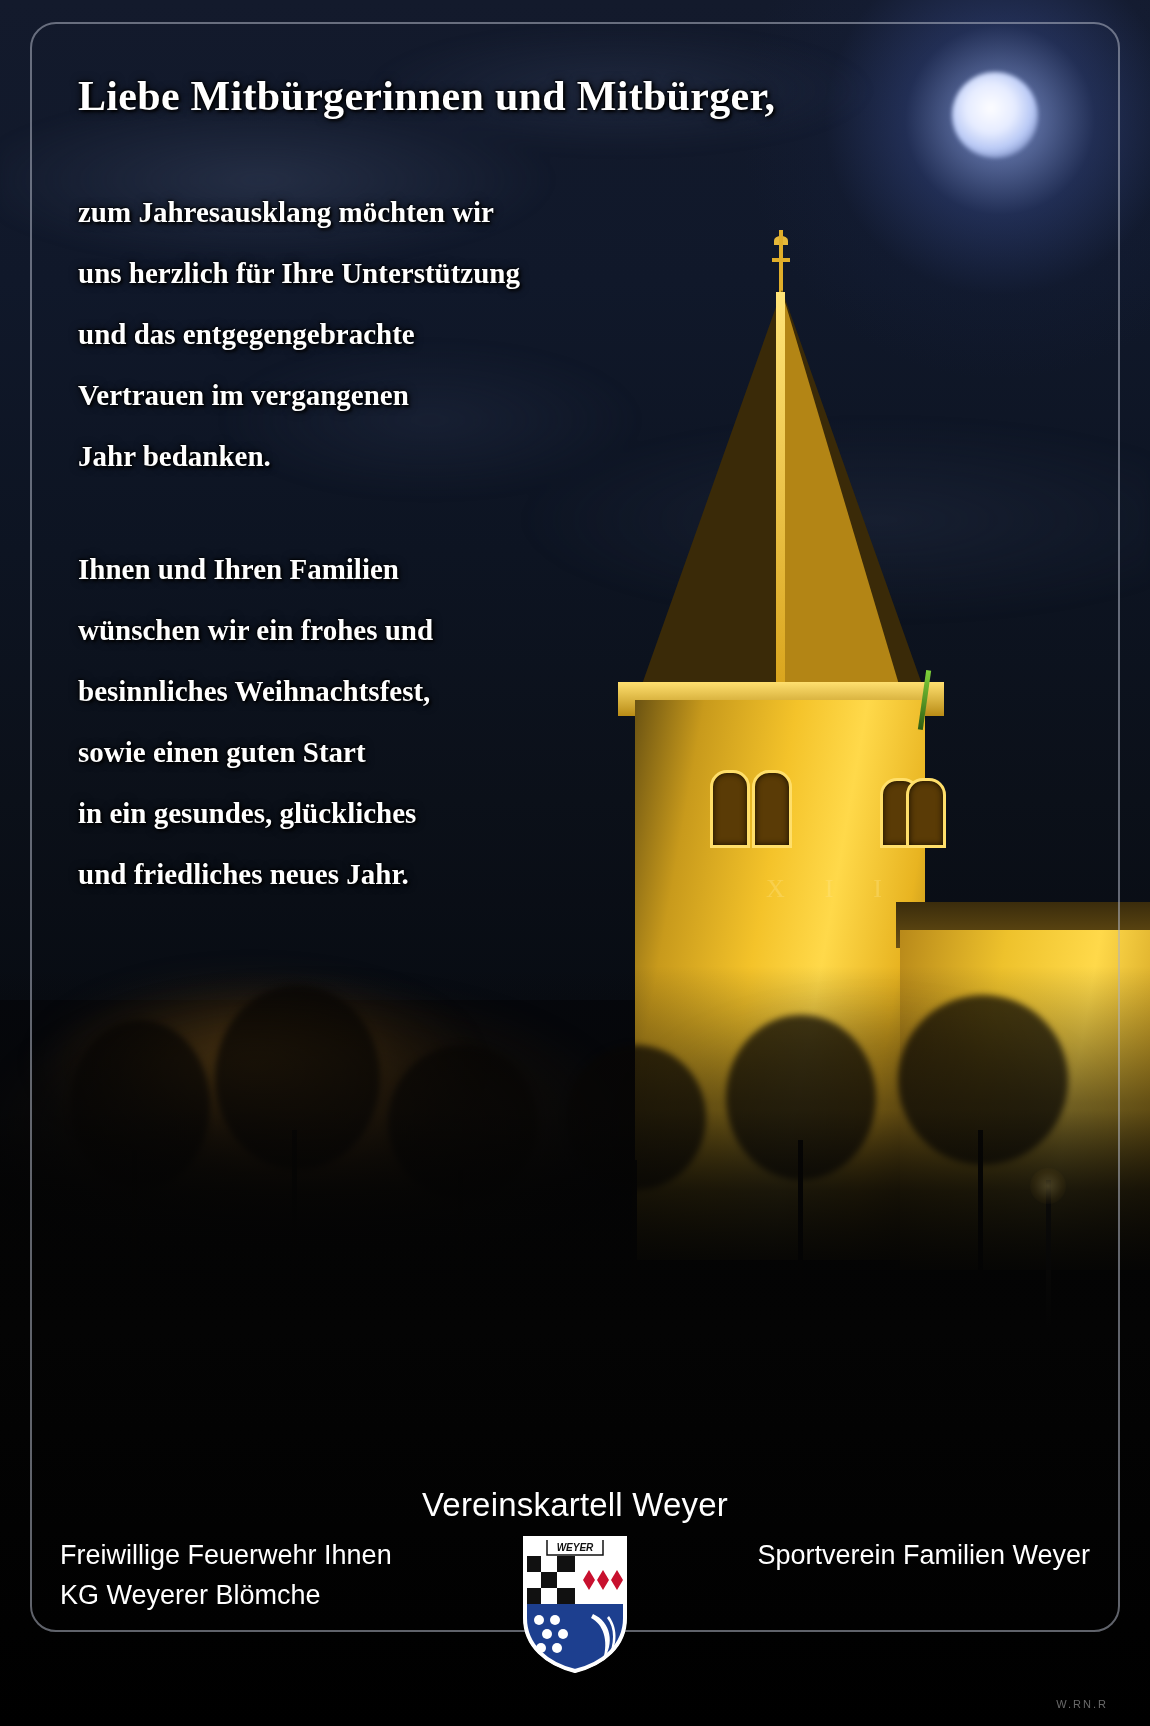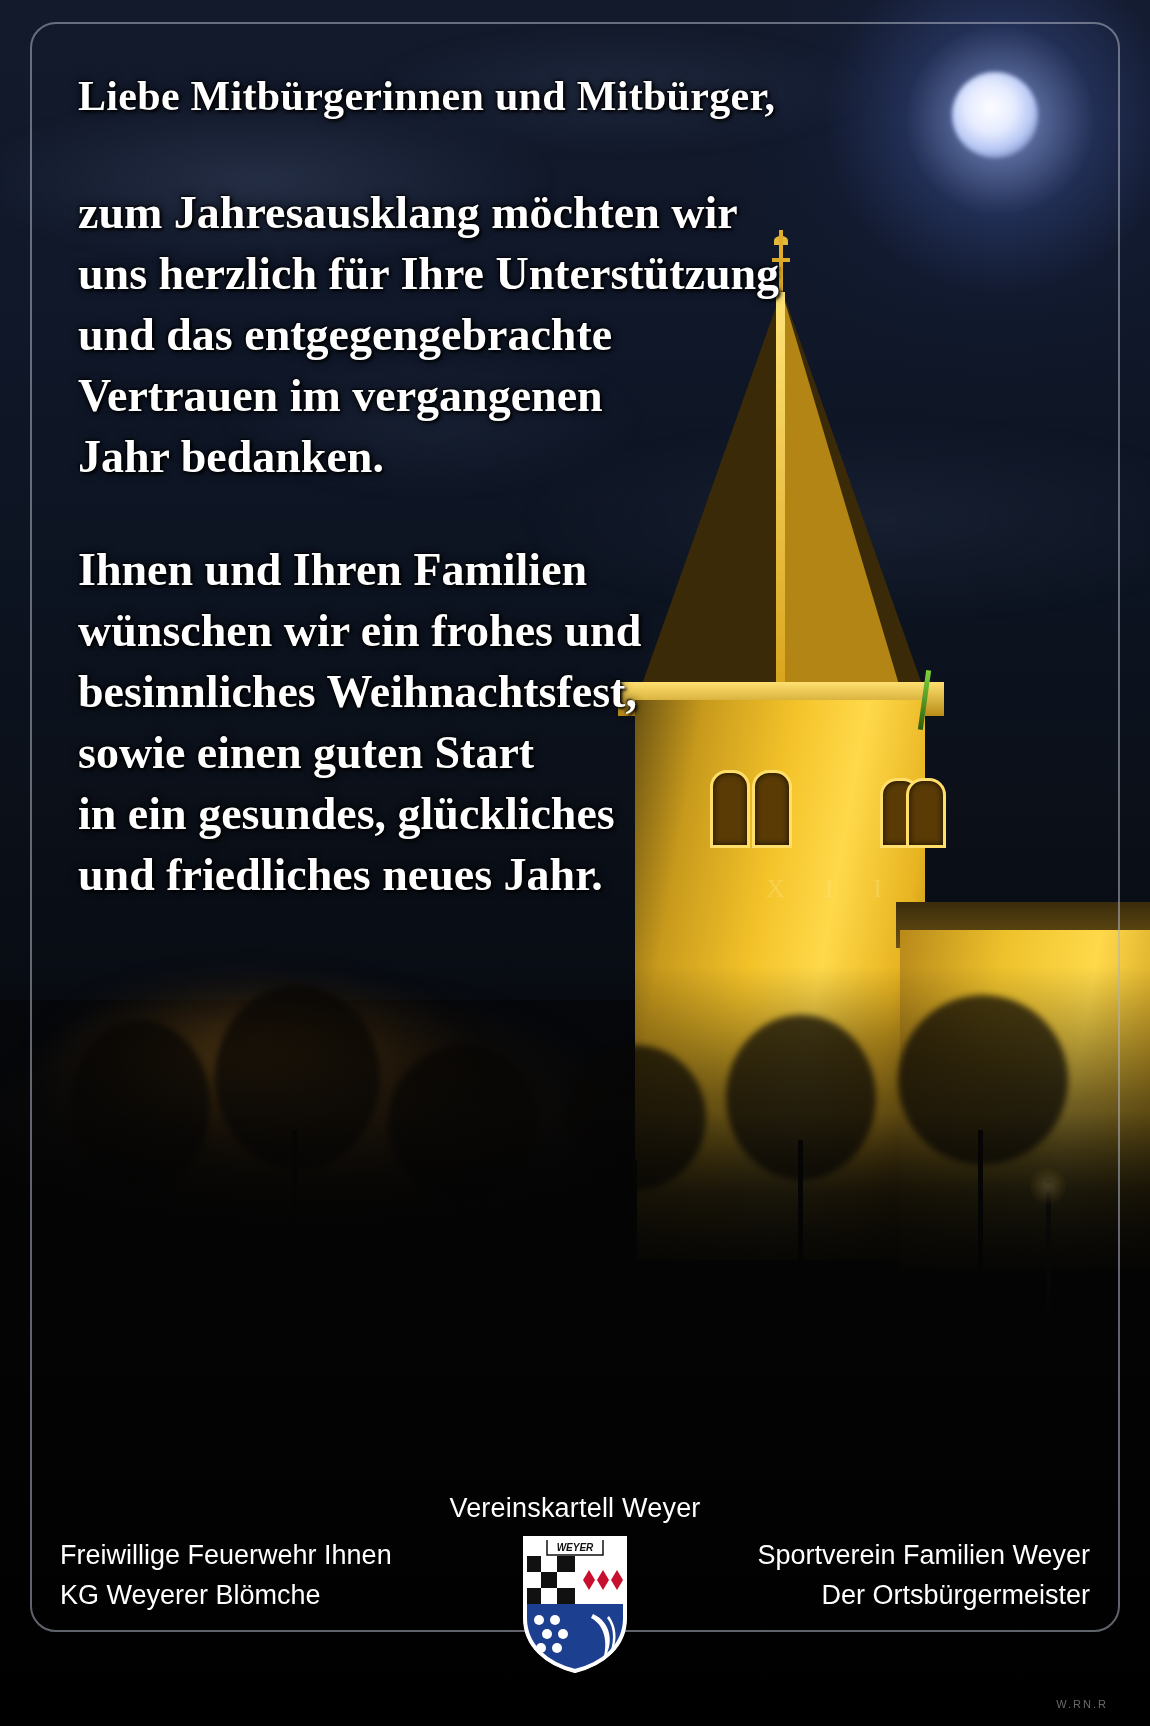--- a/index.html
+++ b/index.html
@@ -239,7 +239,7 @@
     margin: 0 0 62px 0;
   }
   .para {
-    font-size: 46px;
+    font-size: 29px;
     font-weight: bold;
     line-height: 61px;
     margin: 0 0 52px 0;

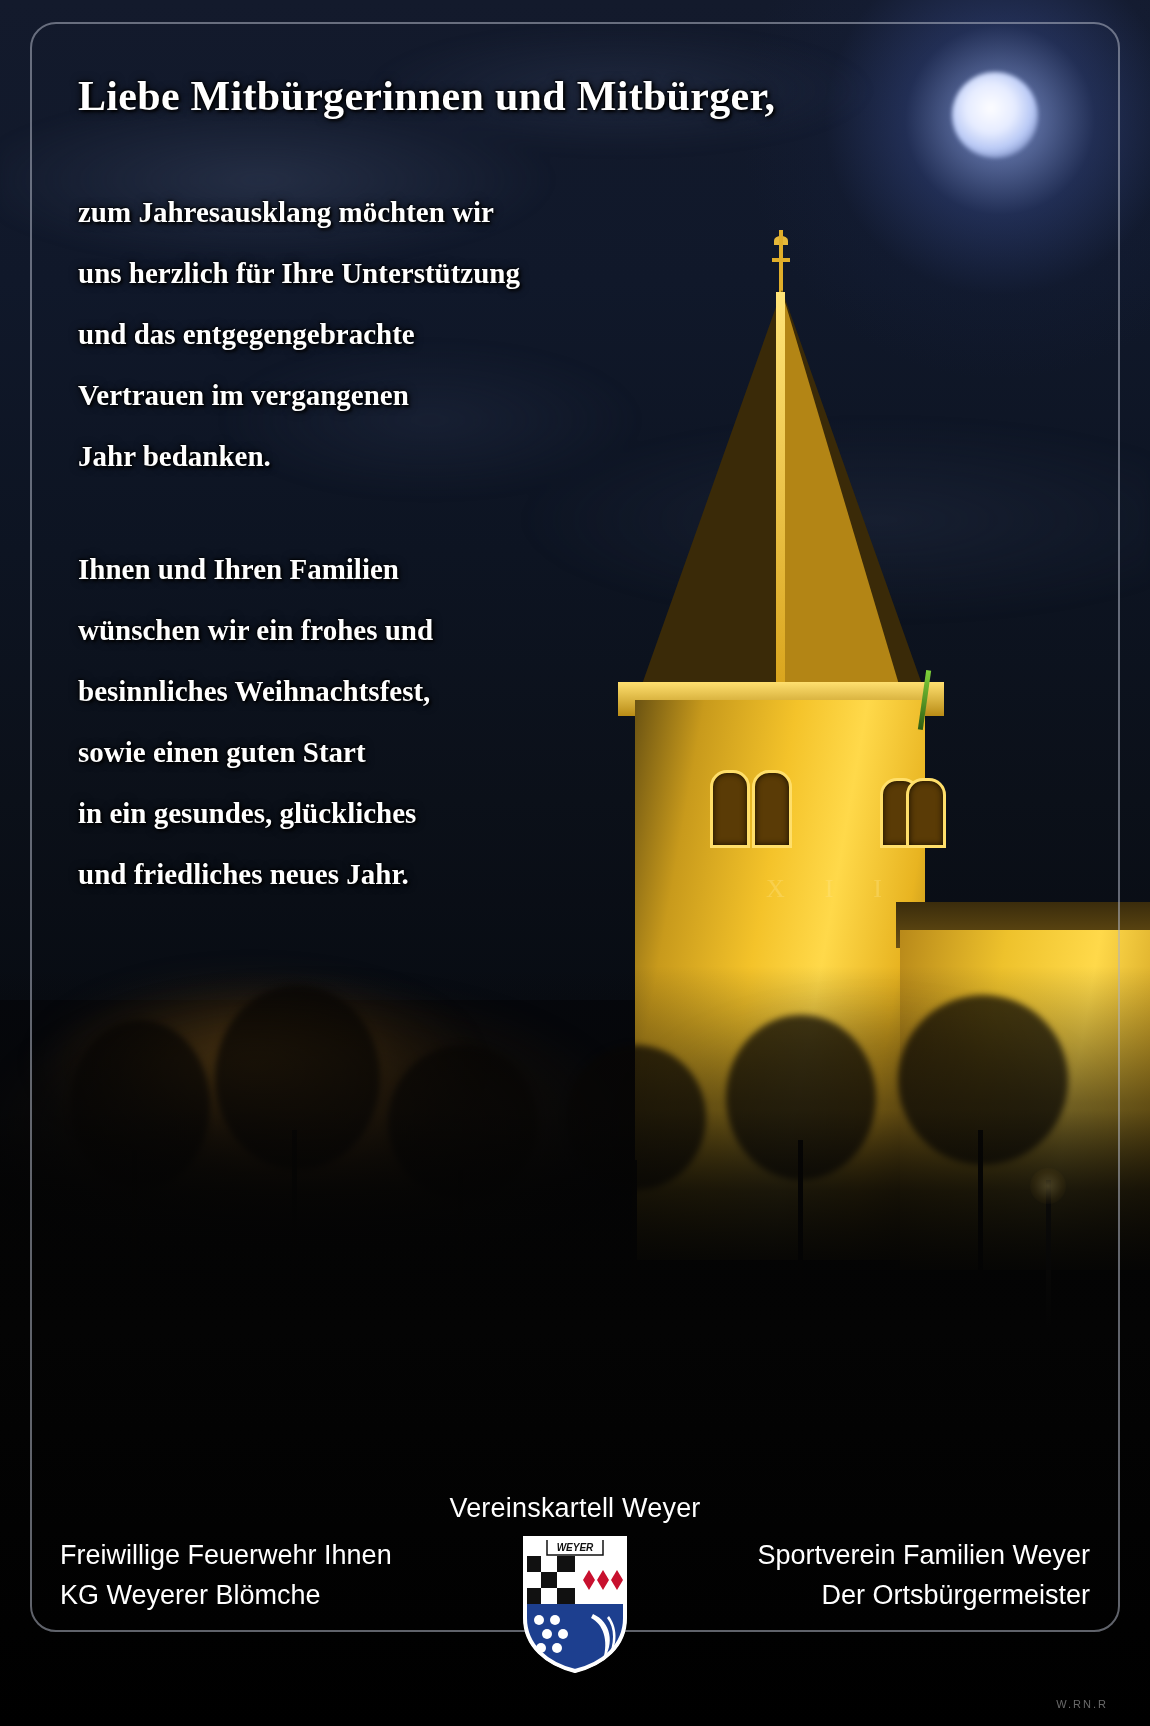--- a/index.html
+++ b/index.html
@@ -257,7 +257,7 @@
   }
   .footer-title {
     text-align: center;
-    font-size: 27px;
+    font-size: 33px;
     margin-bottom: 16px;
     letter-spacing: 0.2px;
   }

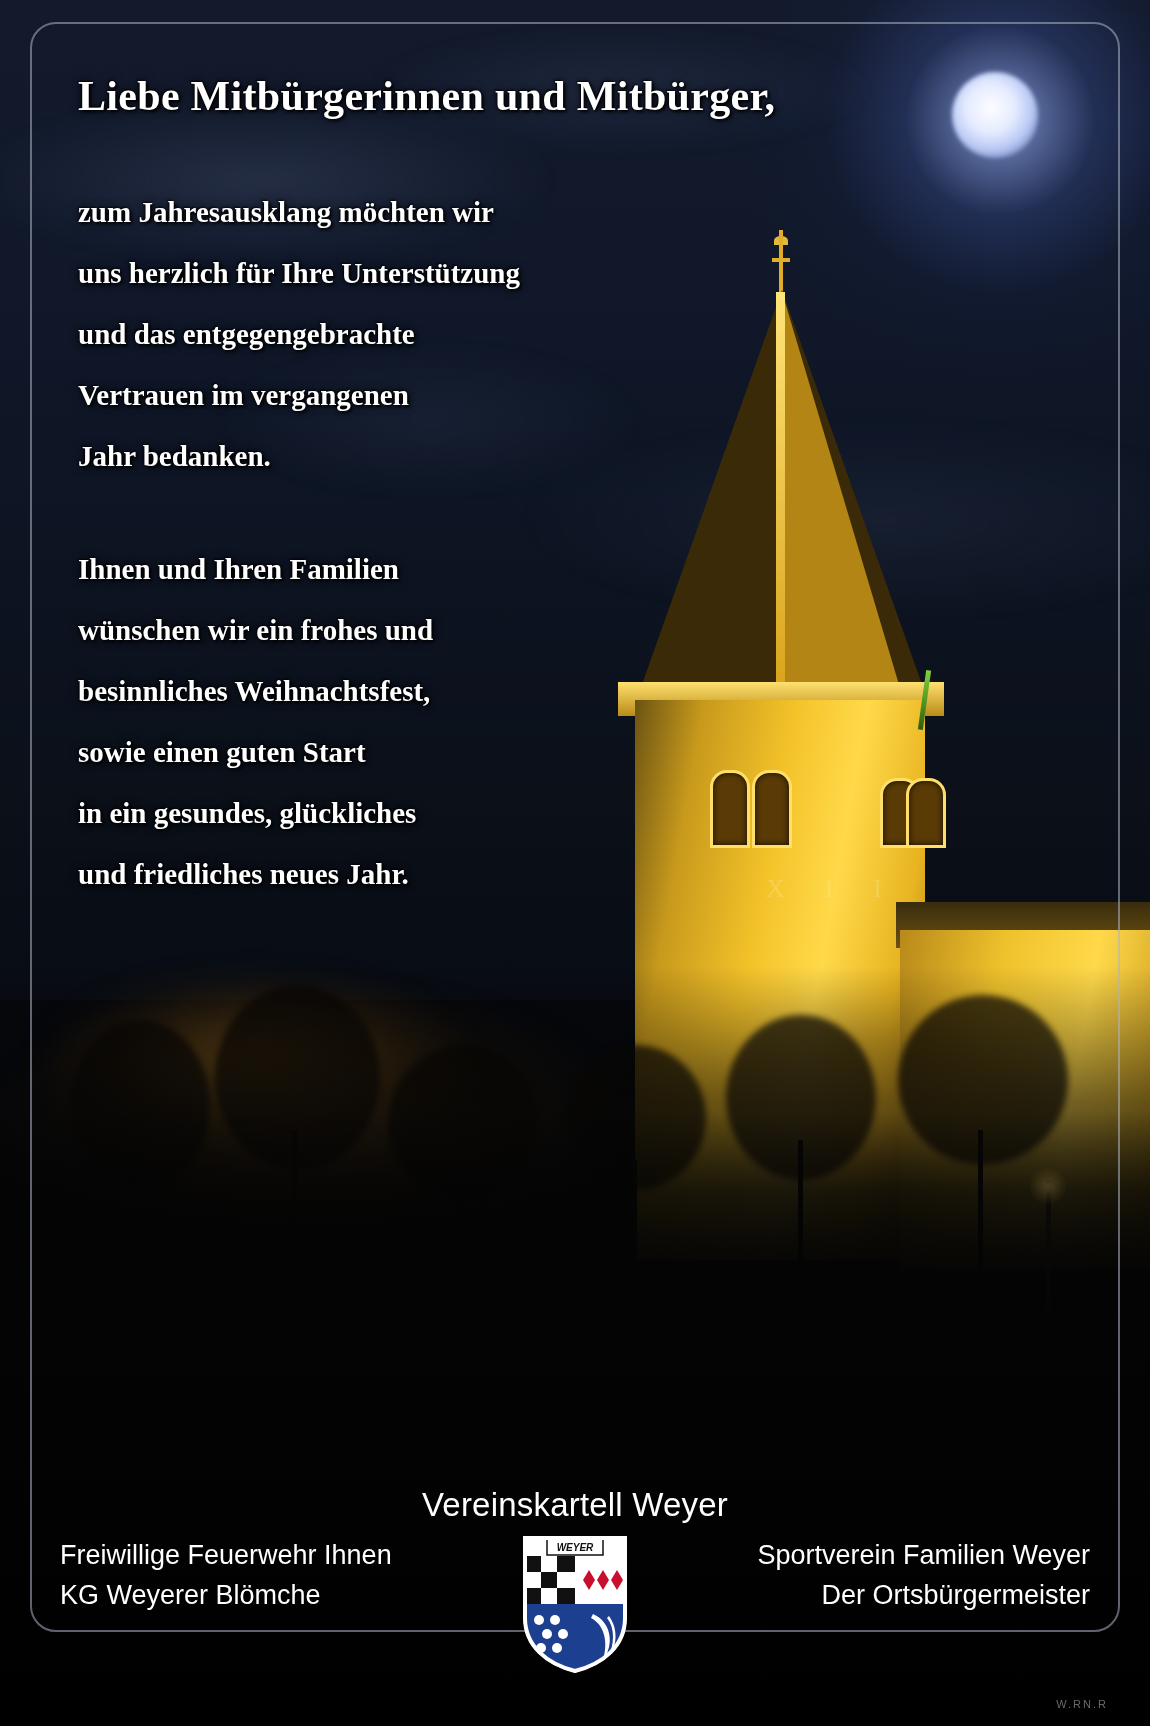--- a/index.html
+++ b/index.html
@@ -437,7 +437,6 @@
 
       <div class="col-right">
         <div>Sportverein Familien Weyer</div>
-        <div>Der Ortsbürgermeister</div>
       </div>
 
     </div>

